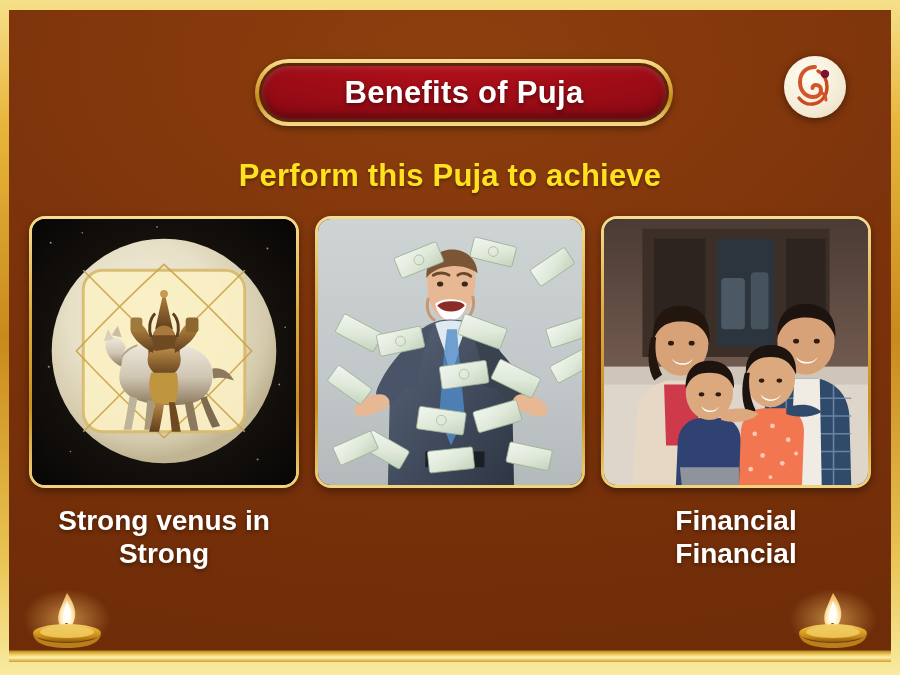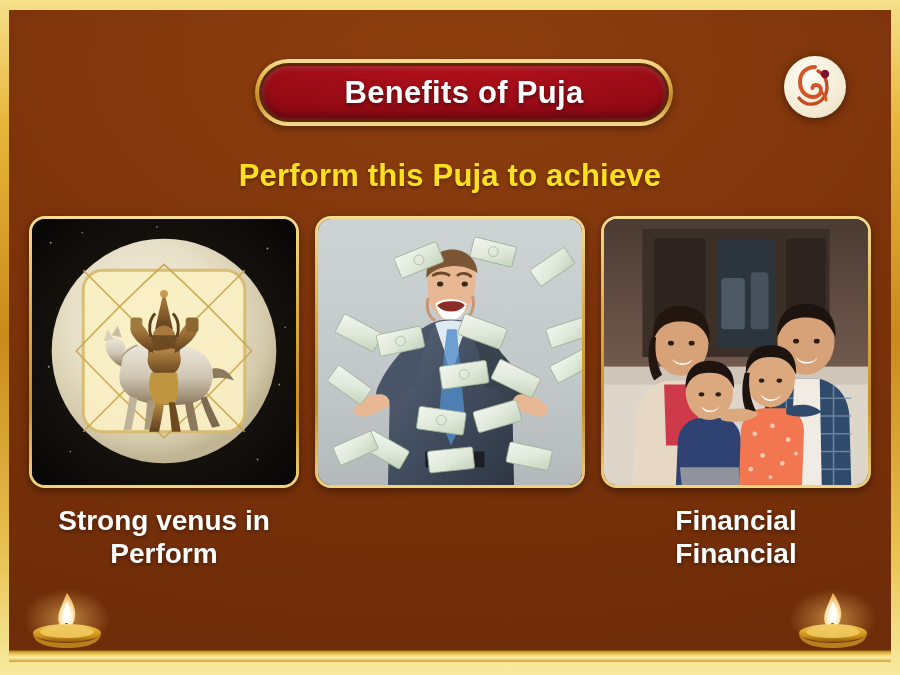--- a/index.html
+++ b/index.html
@@ -237,7 +237,7 @@
         </div>
         <div class="caption">
           <div>Strong venus in</div>
-          <div>Perform</div>
+          <div>Strong</div>
         </div>
       </div>
 

